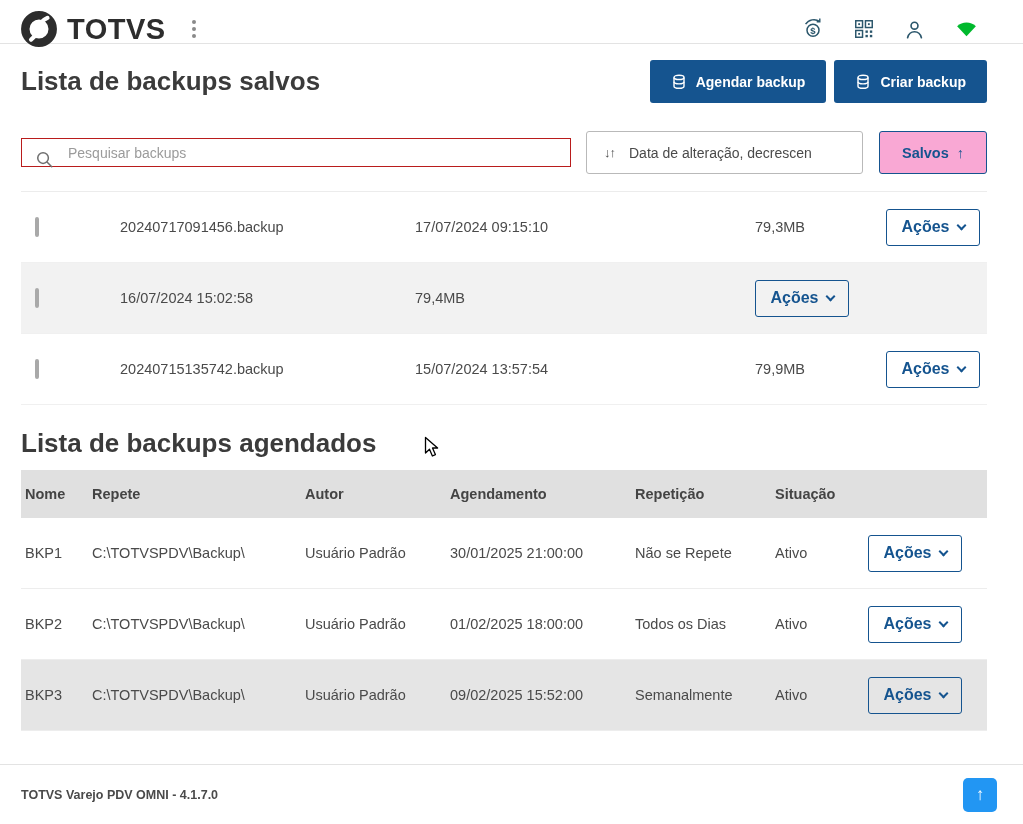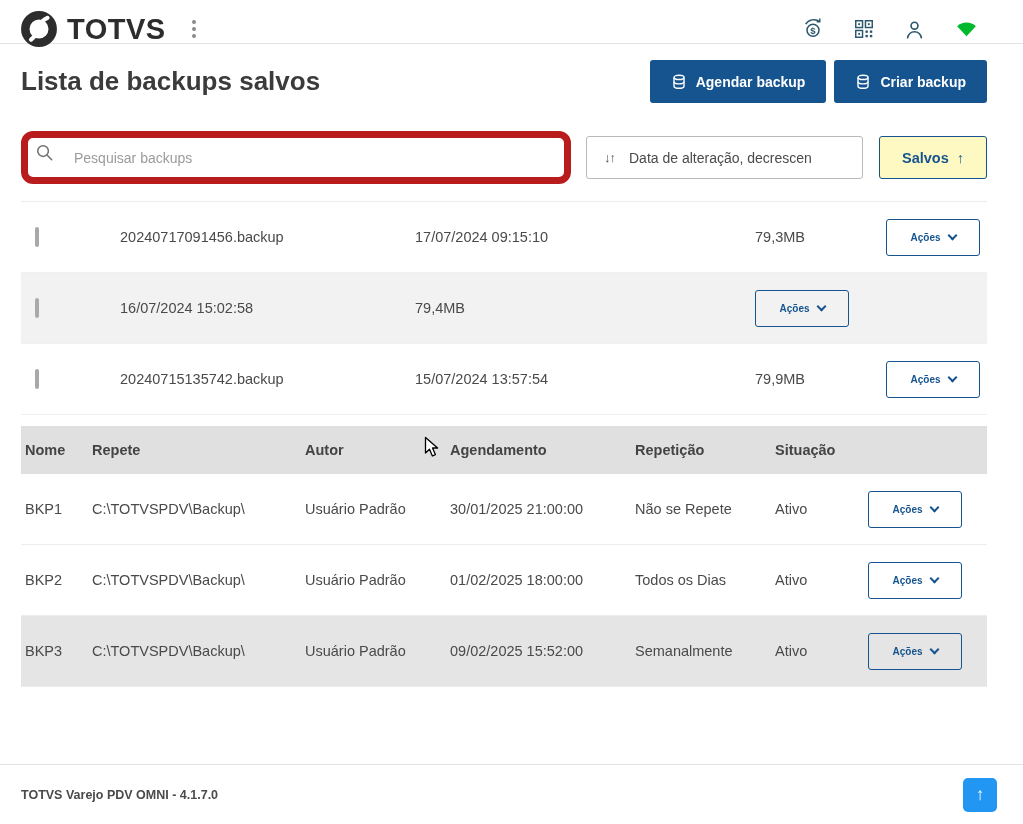--- a/index.html
+++ b/index.html
@@ -39,7 +39,7 @@
   .search-wrap { position:relative; width:550px; }
   .search-wrap svg { position:absolute; left:14px; top:12px; }
   .search-input {
-    width:100%; height:53px; border:7px solid #b91c1c; border-radius:12px;
+    width:100%; height:29px; border:1px solid #b91c1c; border-radius:0;
     padding:0 12px 0 46px; font-size:14px; color:#4a4a4a; outline:none;
     font-family:"Liberation Sans", sans-serif;
   }

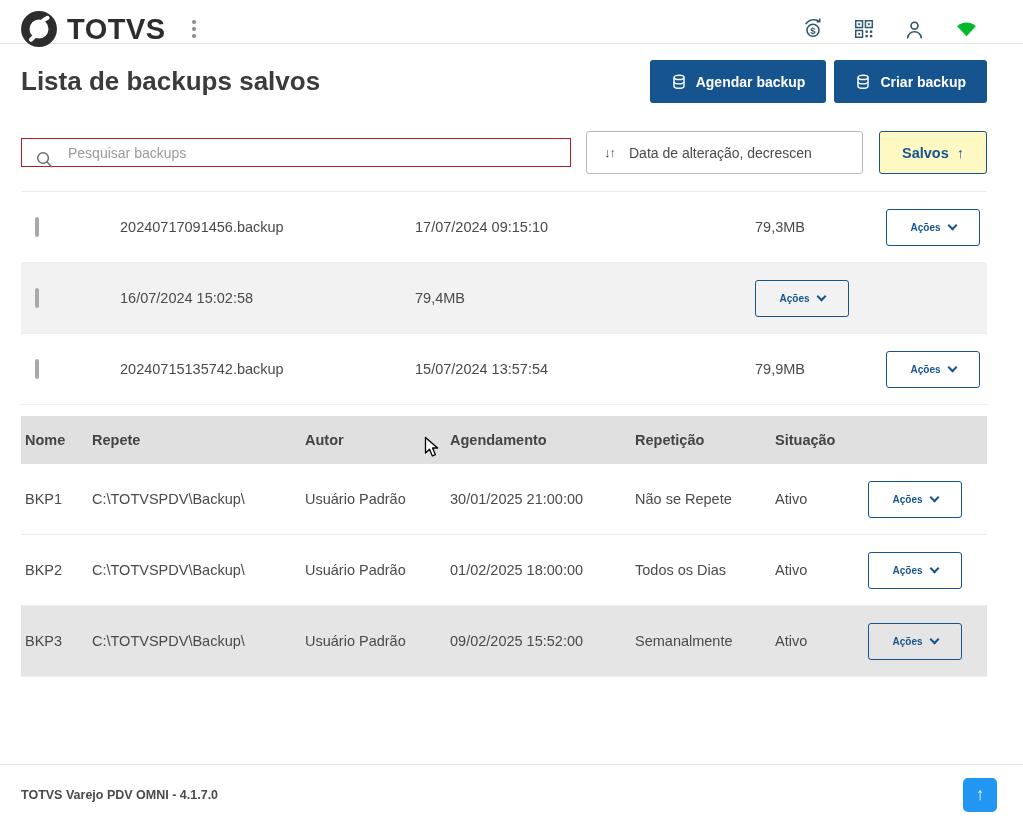--- a/index.html
+++ b/index.html
@@ -52,7 +52,7 @@
   .sort-arrows { font-size:13px; color:#4a4a4a; letter-spacing:-1px; }
   .btn-filter {
     display:flex; align-items:center; justify-content:center; gap:8px; margin-left:16px;
-    height:43px; width:108px; background:#fef9c3; border:1px solid #15548f; border-radius:3px;
+    height:43px; width:108px; background:#f9a8d4; border:1px solid #15548f; border-radius:3px;
     color:#15548f; font-weight:bold; font-size:14.5px; cursor:pointer;
     font-family:"Liberation Sans", sans-serif;
   }

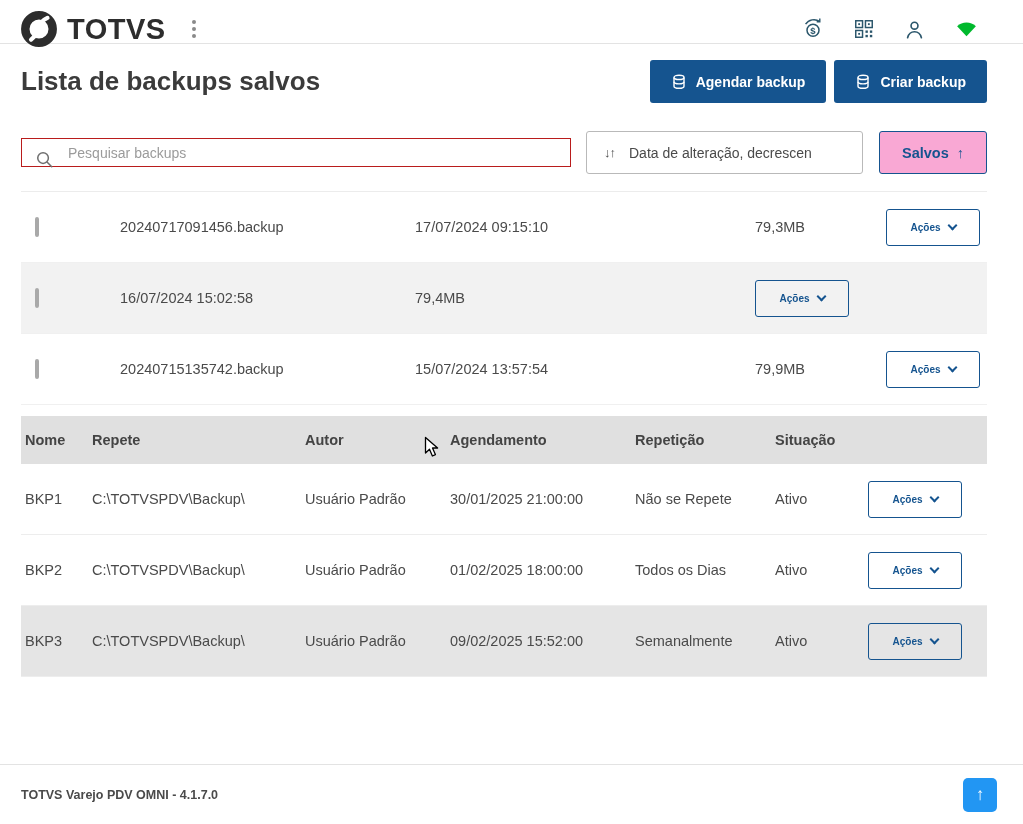--- a/index.html
+++ b/index.html
@@ -70,7 +70,7 @@
   .btn-outline {
     display:flex; align-items:center; justify-content:center; gap:8px;
     width:94px; height:37px; background:transparent; border:1px solid #15548f; border-radius:3px;
-    color:#15548f; font-weight:bold; font-size:10px; cursor:pointer;
+    color:#15548f; font-weight:bold; font-size:16px; cursor:pointer;
     font-family:"Liberation Sans", sans-serif;
   }
   .chev { width:7px; height:7px; border-right:2px solid currentColor; border-bottom:2px solid currentColor;

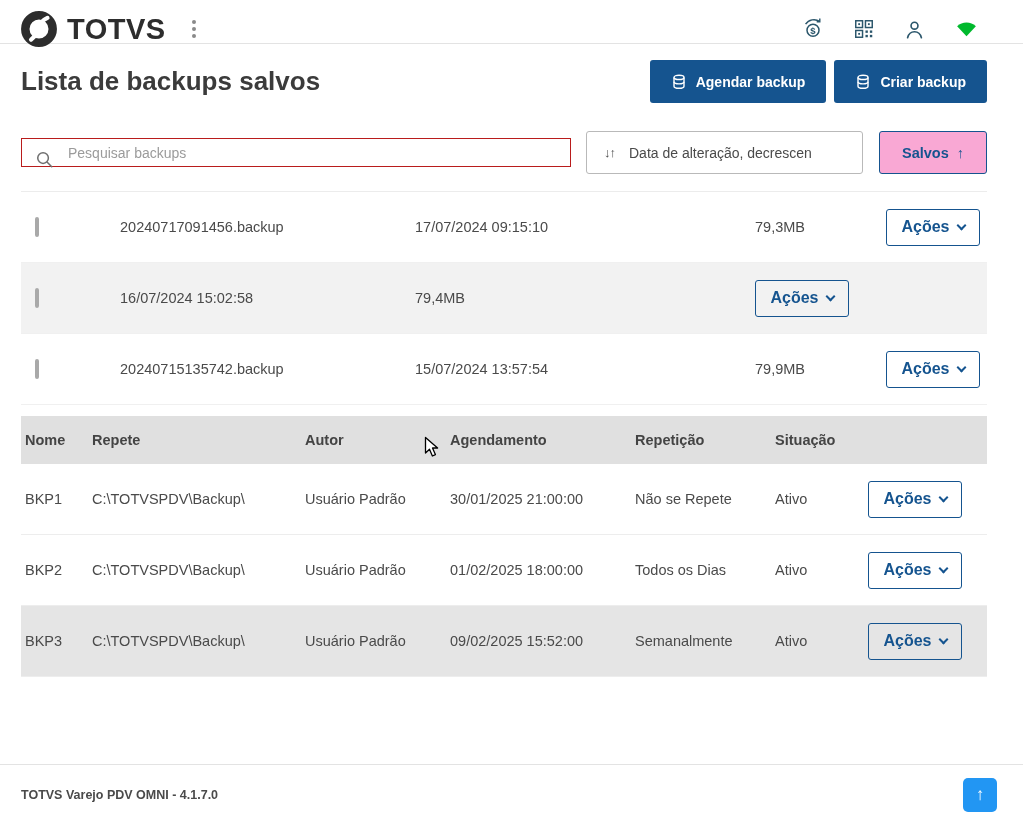--- a/index.html
+++ b/index.html
@@ -248,6 +248,7 @@
 
     </div>
 
+    <h2 class="sched-title">Lista de backups agendados</h2>
 
     <div class="sched-table">
       <div class="sched-head">

